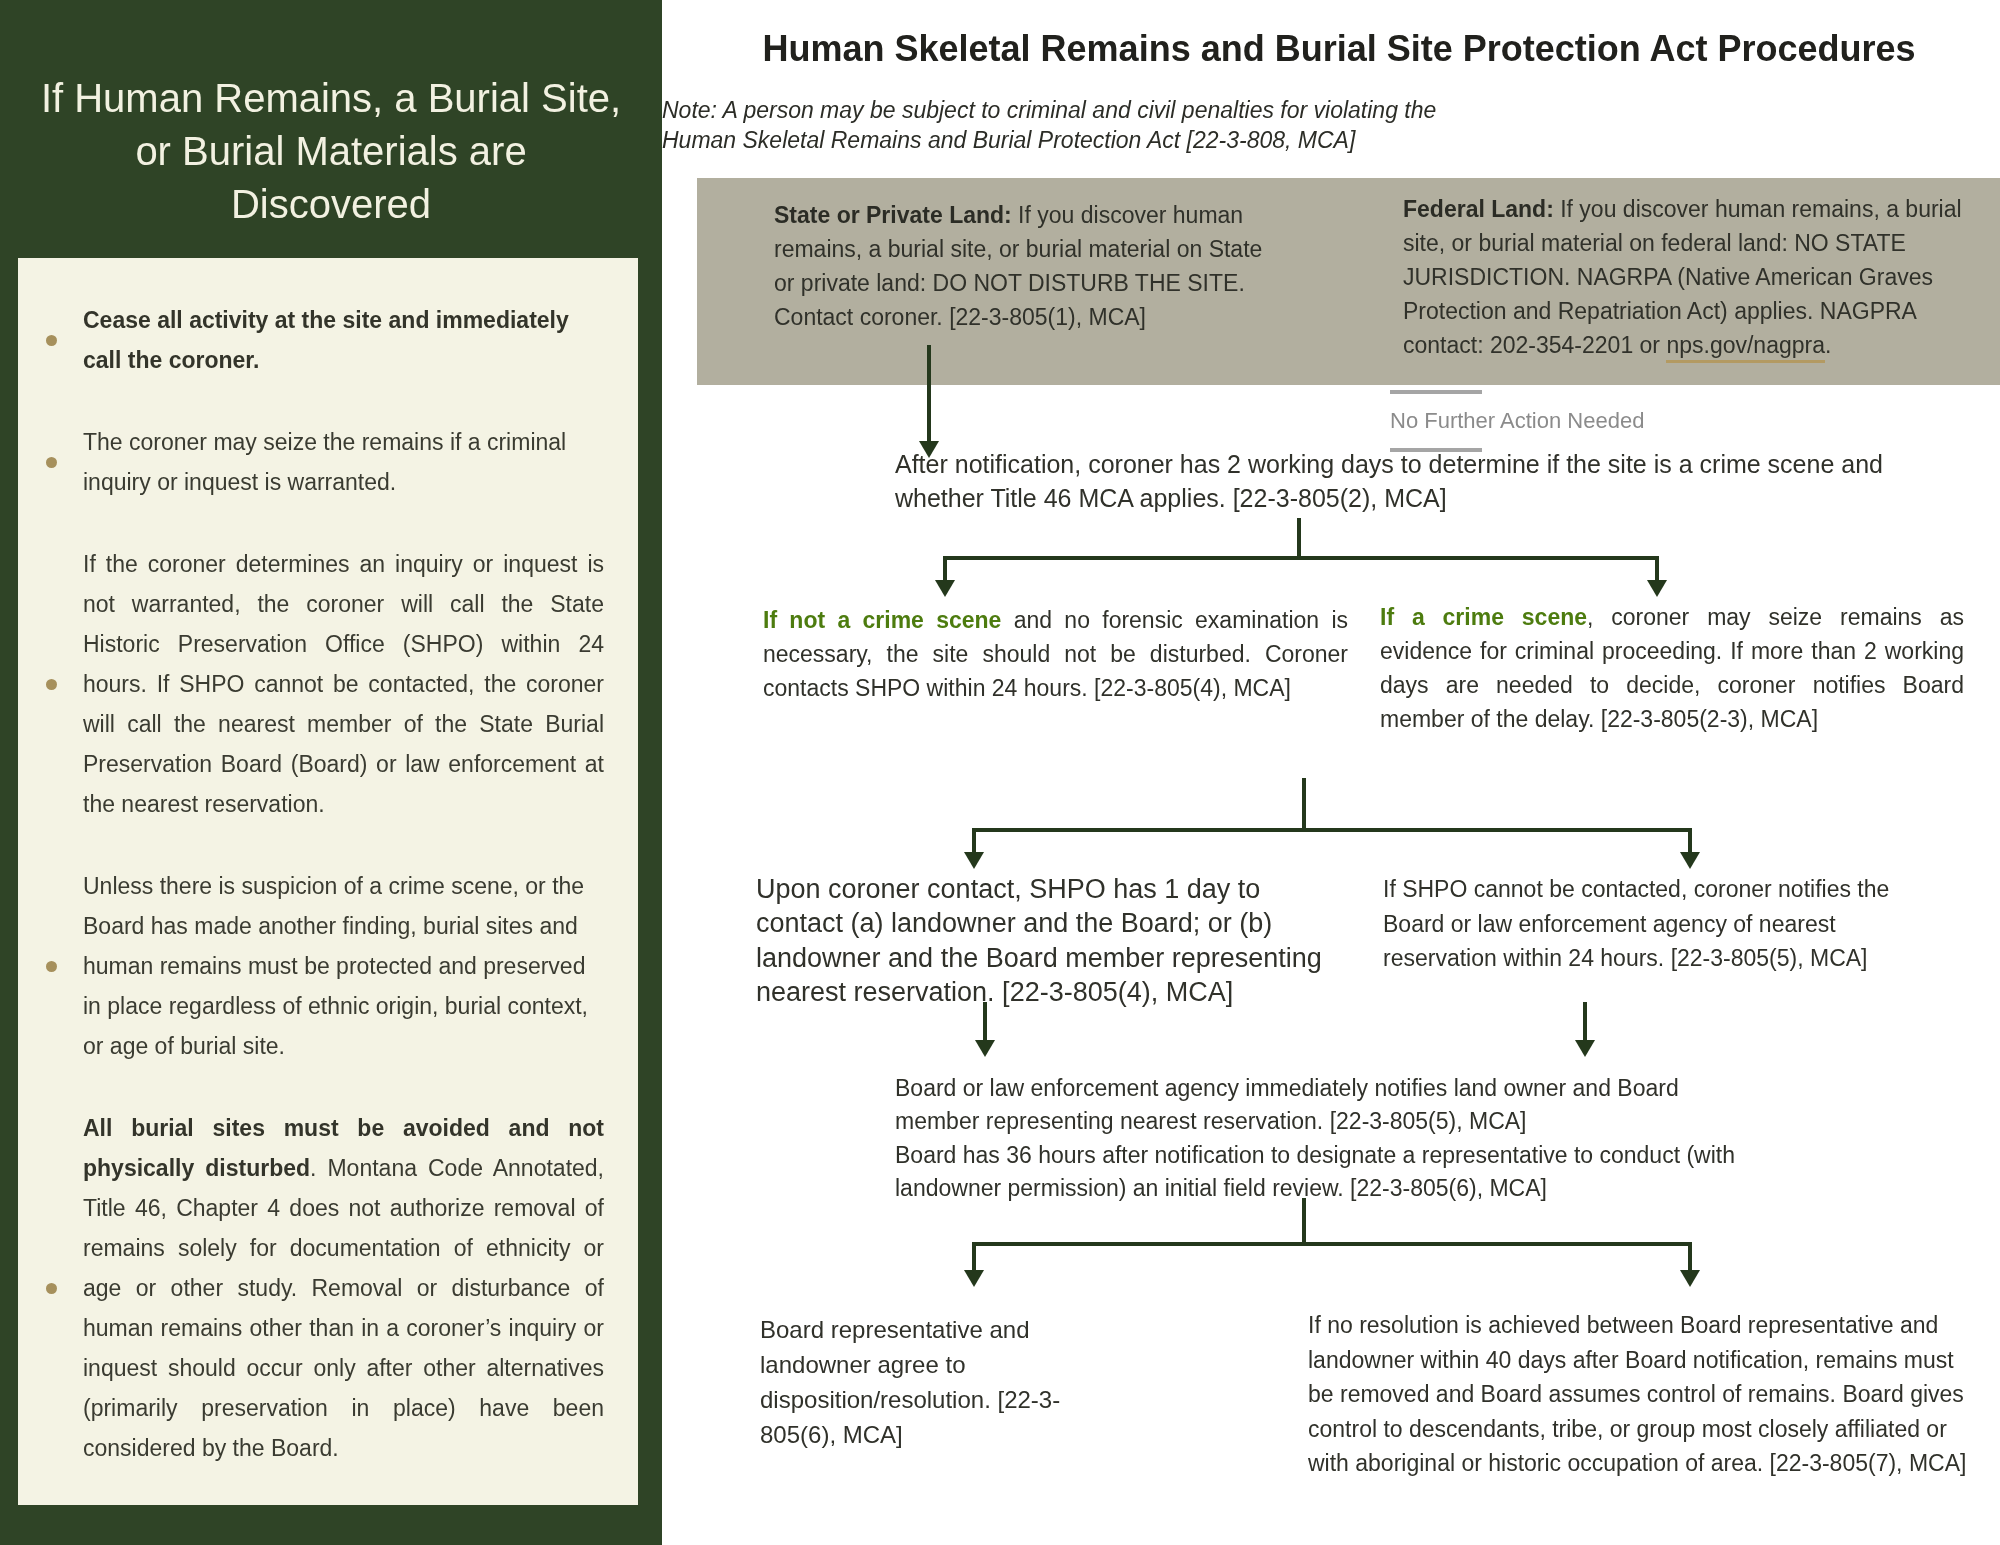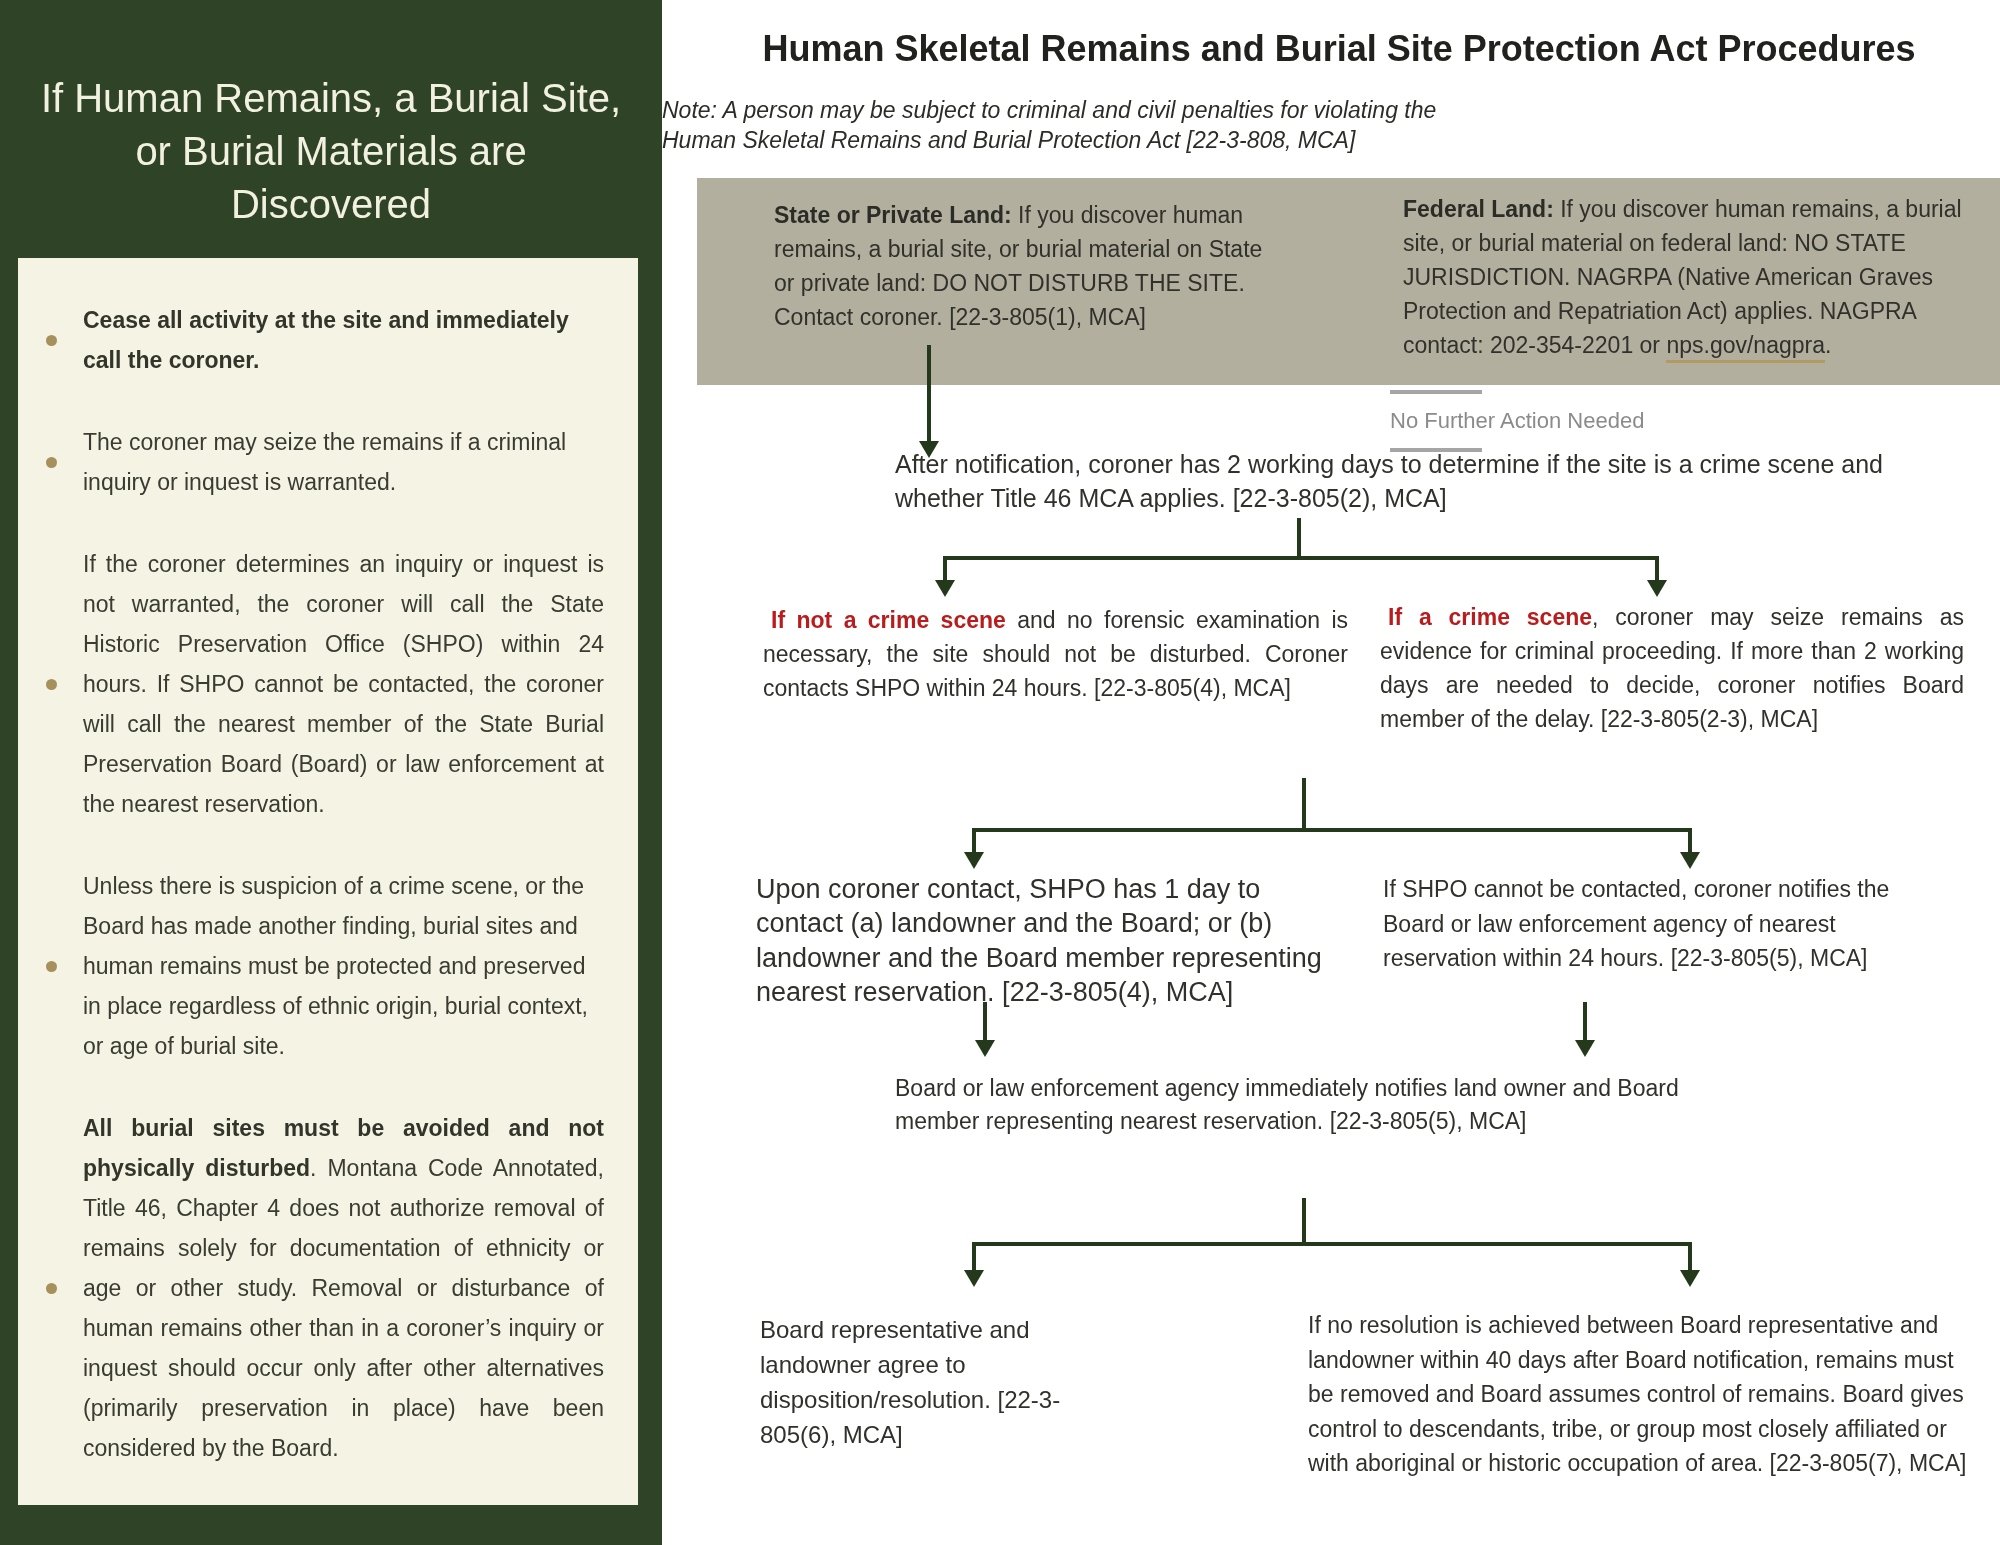--- a/index.html
+++ b/index.html
@@ -59,7 +59,7 @@
 
   
   .flow{position:absolute;color:#30312a;font-size:23px;line-height:1.48;}
-  .flow b{color:#b91c1c;margin-left:8px;}
+  .flow b{color:#4d7c0f;}
   .step1{left:895px;top:448px;width:1010px;font-size:25px;line-height:1.35;}
   .box2l{left:763px;top:603px;width:585px;text-align:justify;text-align-last:left;}
   .box2r{left:1380px;top:600px;width:584px;text-align:justify;text-align-last:left;}

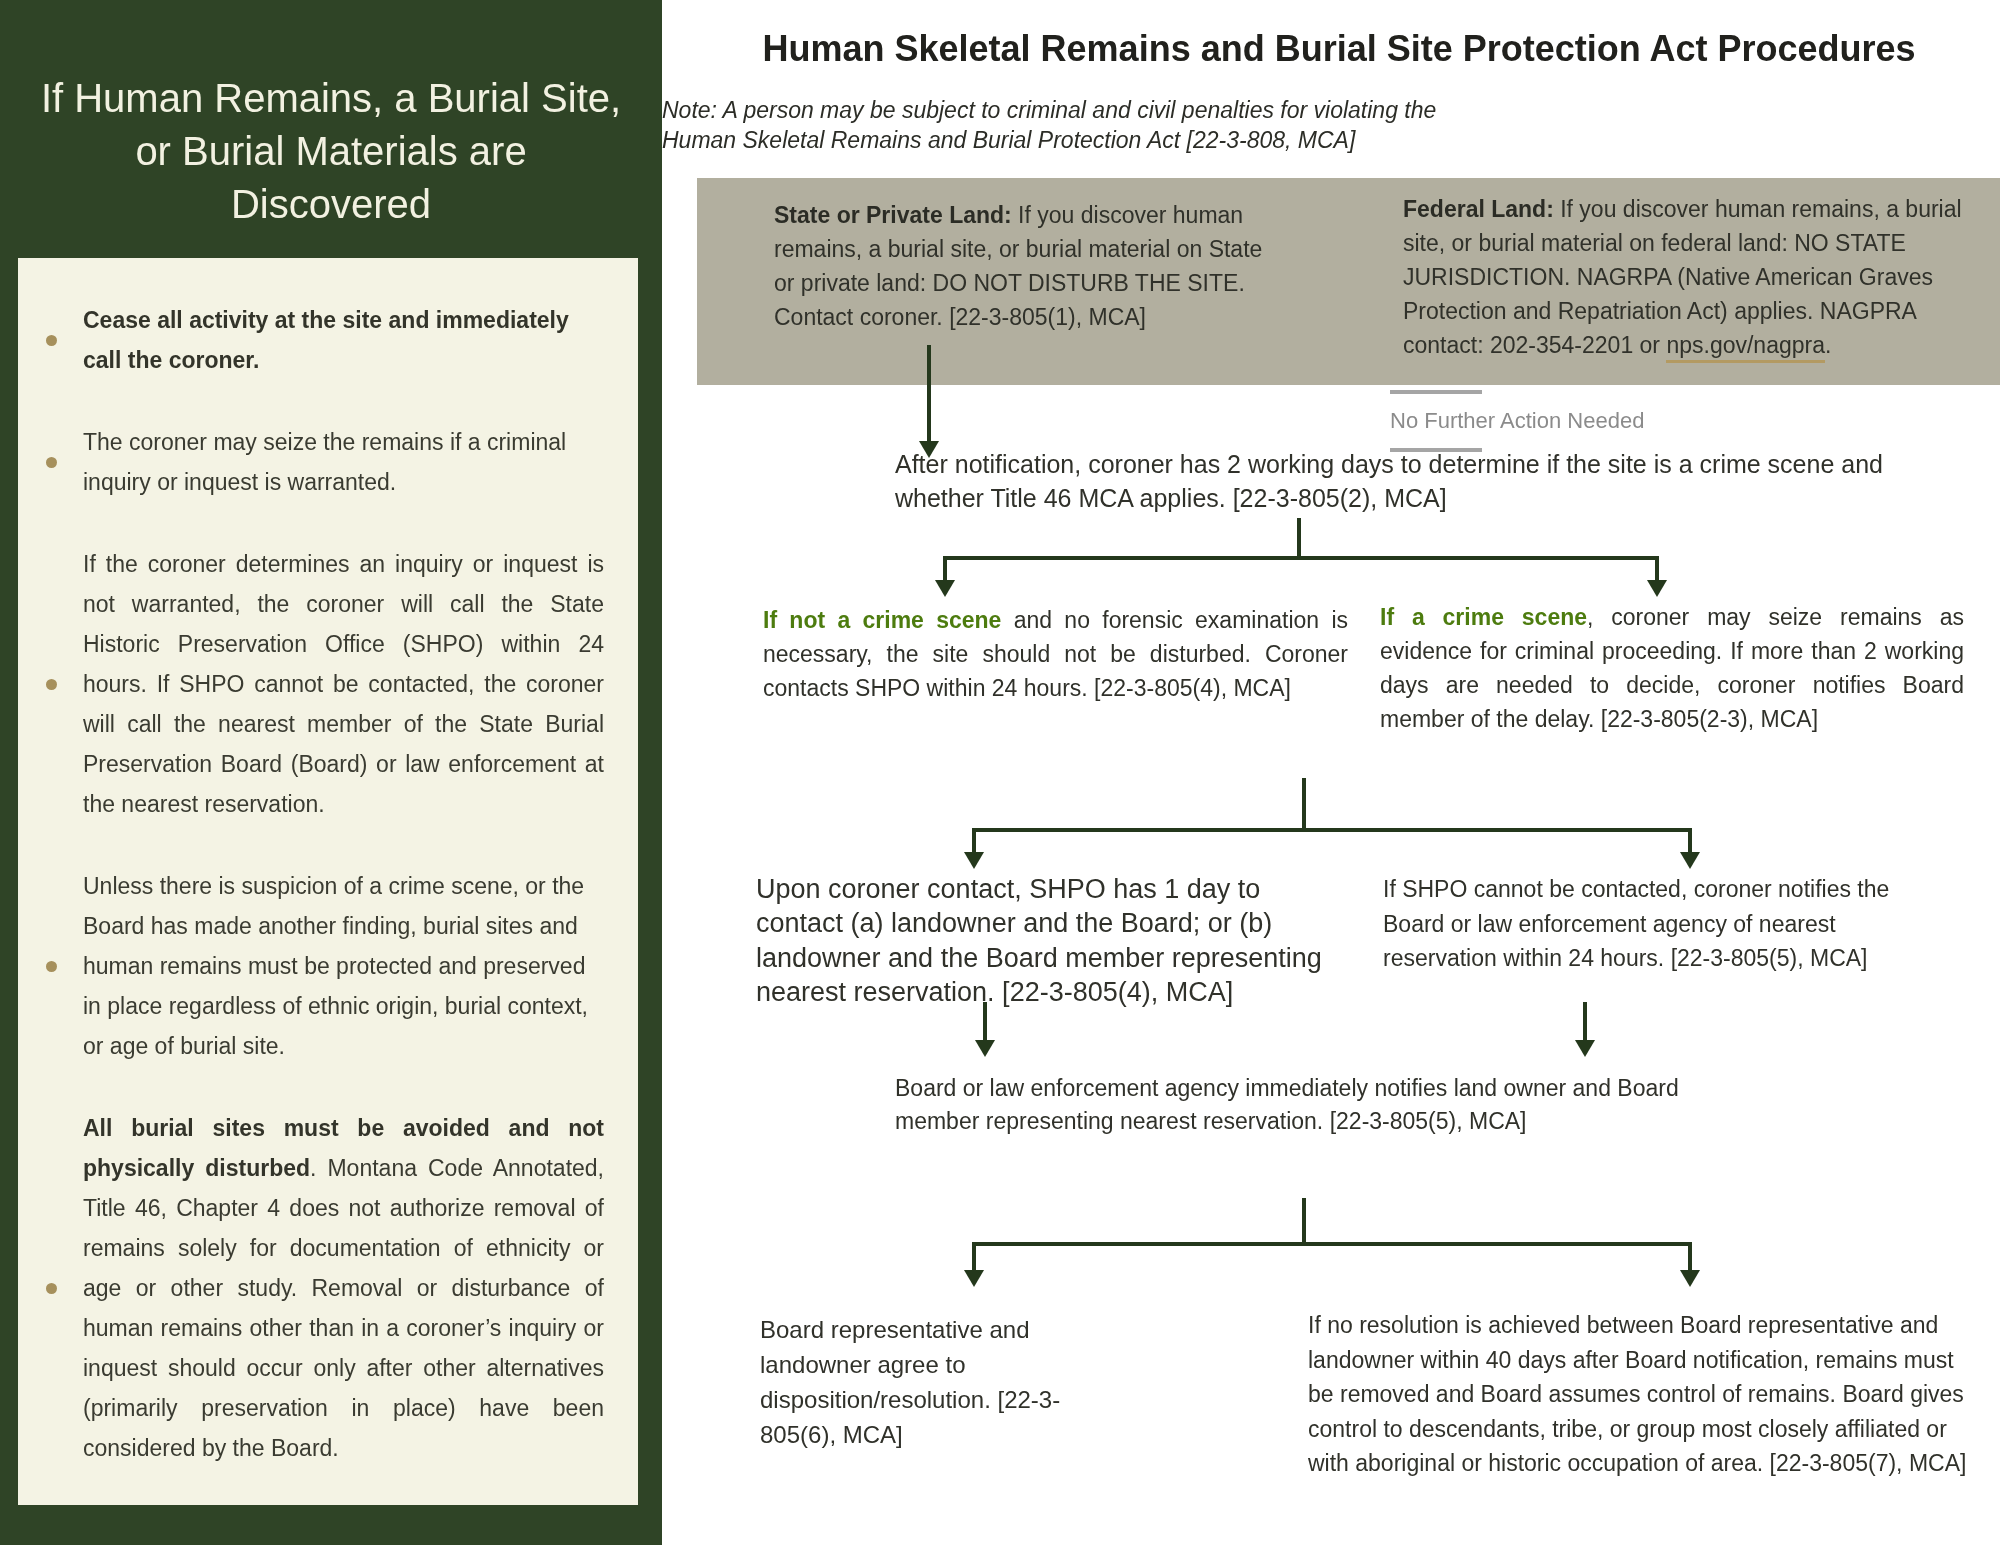--- a/index.html
+++ b/index.html
@@ -149,6 +149,7 @@
 
   <div class="flow text4">
     <p>Board or law enforcement agency immediately notifies land owner and Board member representing nearest reservation. [22-3-805(5), MCA]</p>
+    <p>Board has 36 hours after notification to designate a representative to conduct (with landowner permission) an initial field review. [22-3-805(6), MCA]</p>
   </div>
 
   <div class="vl" style="left:1302px;top:1198px;height:48px;"></div>

